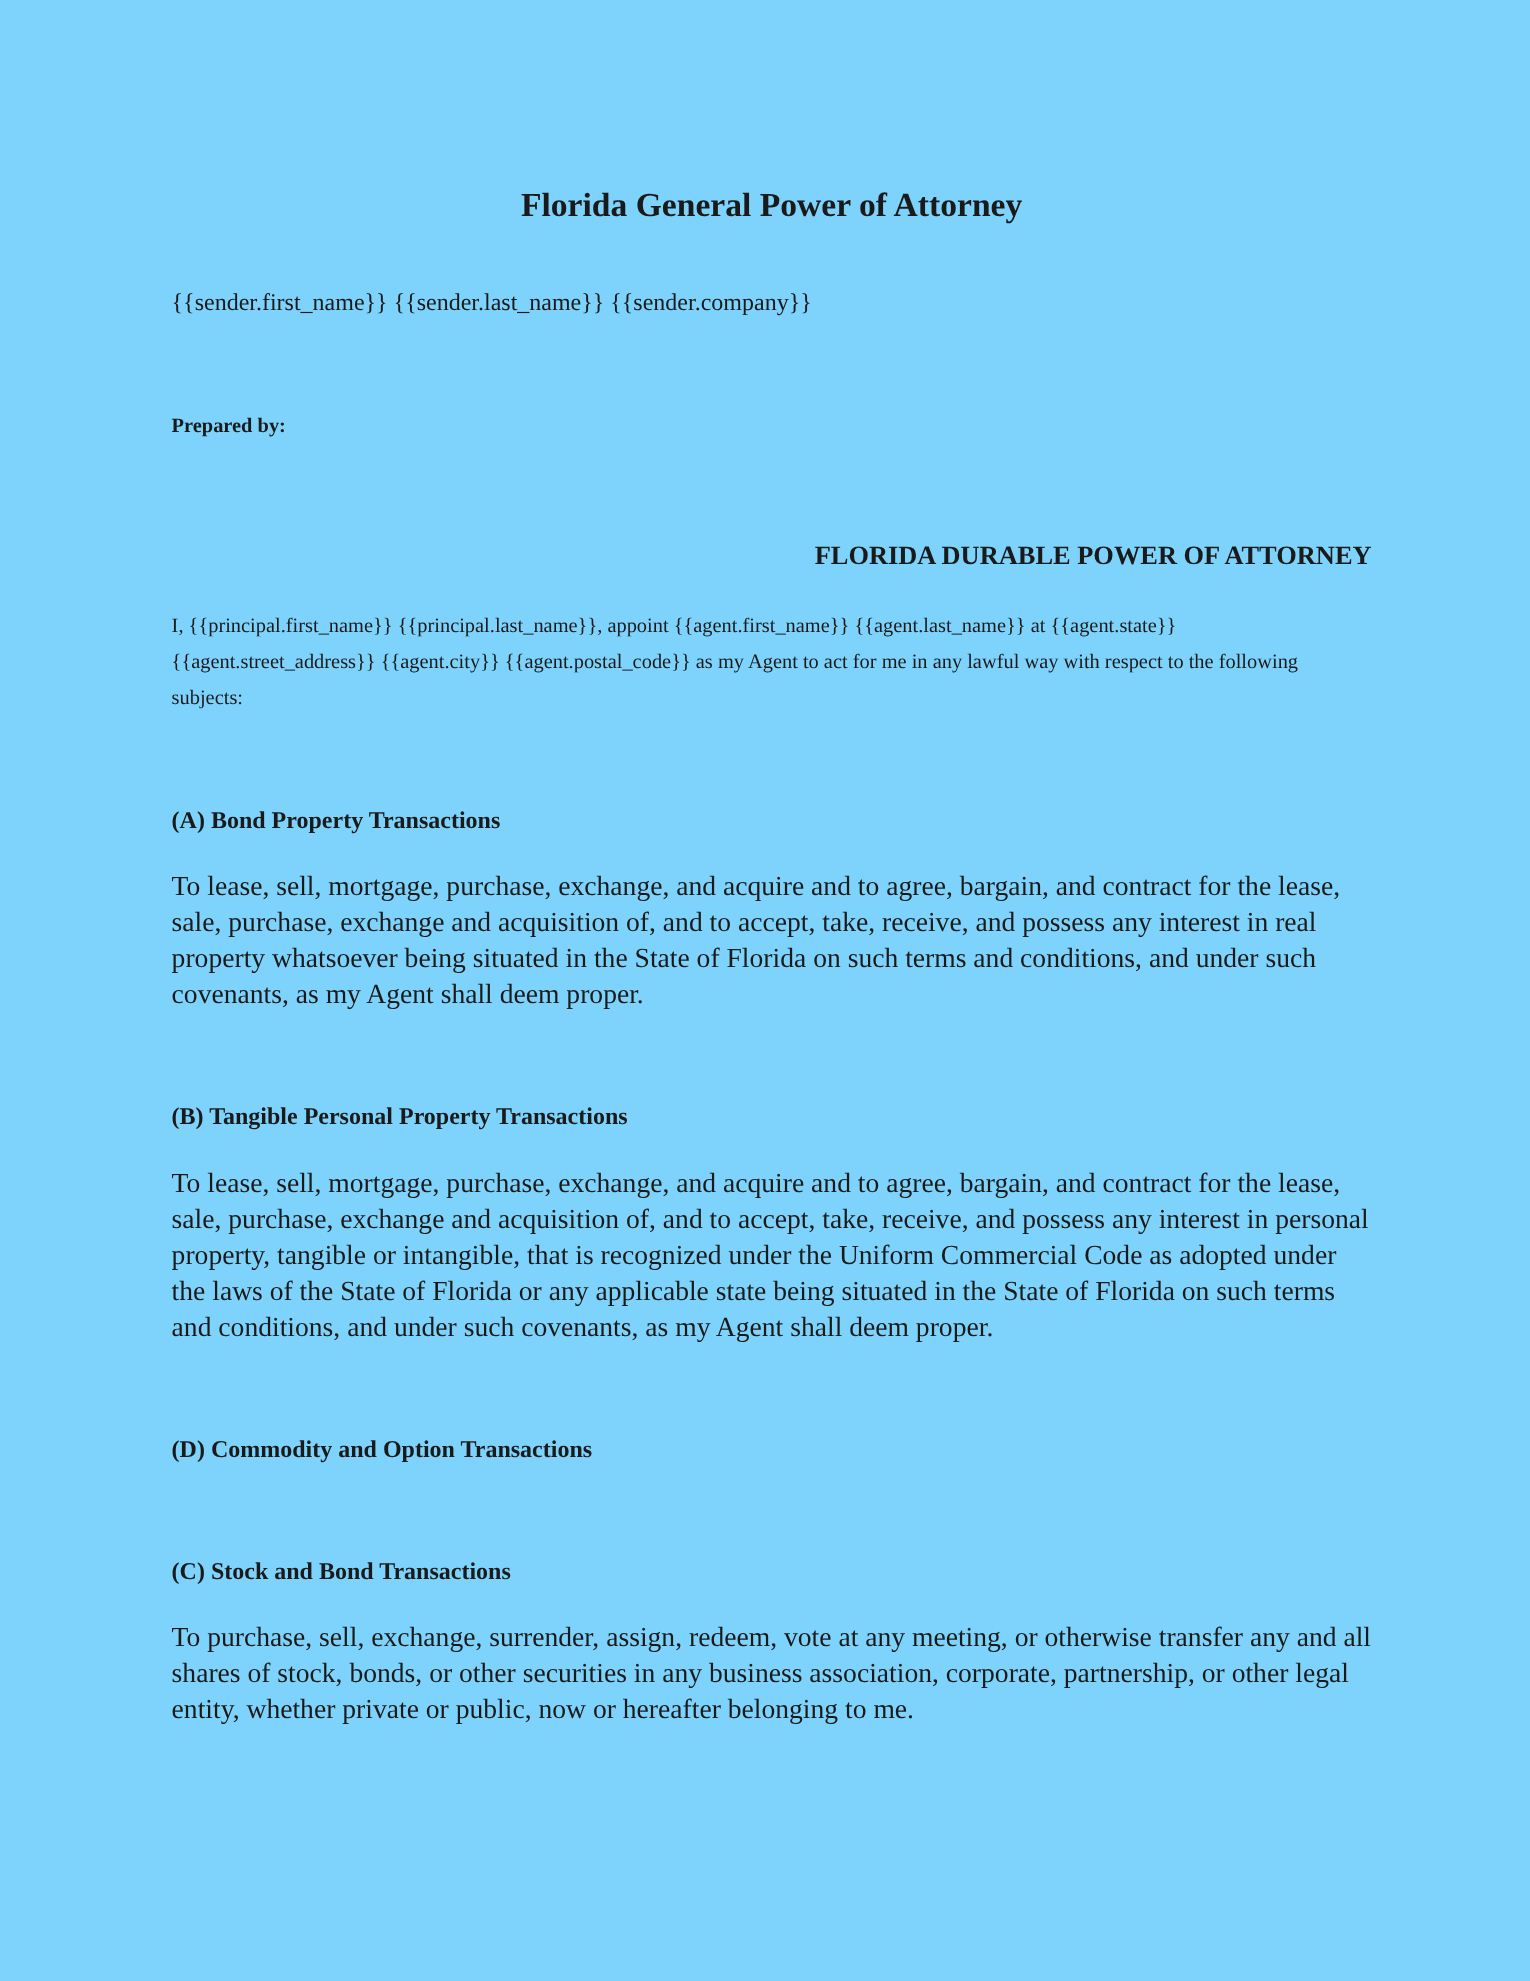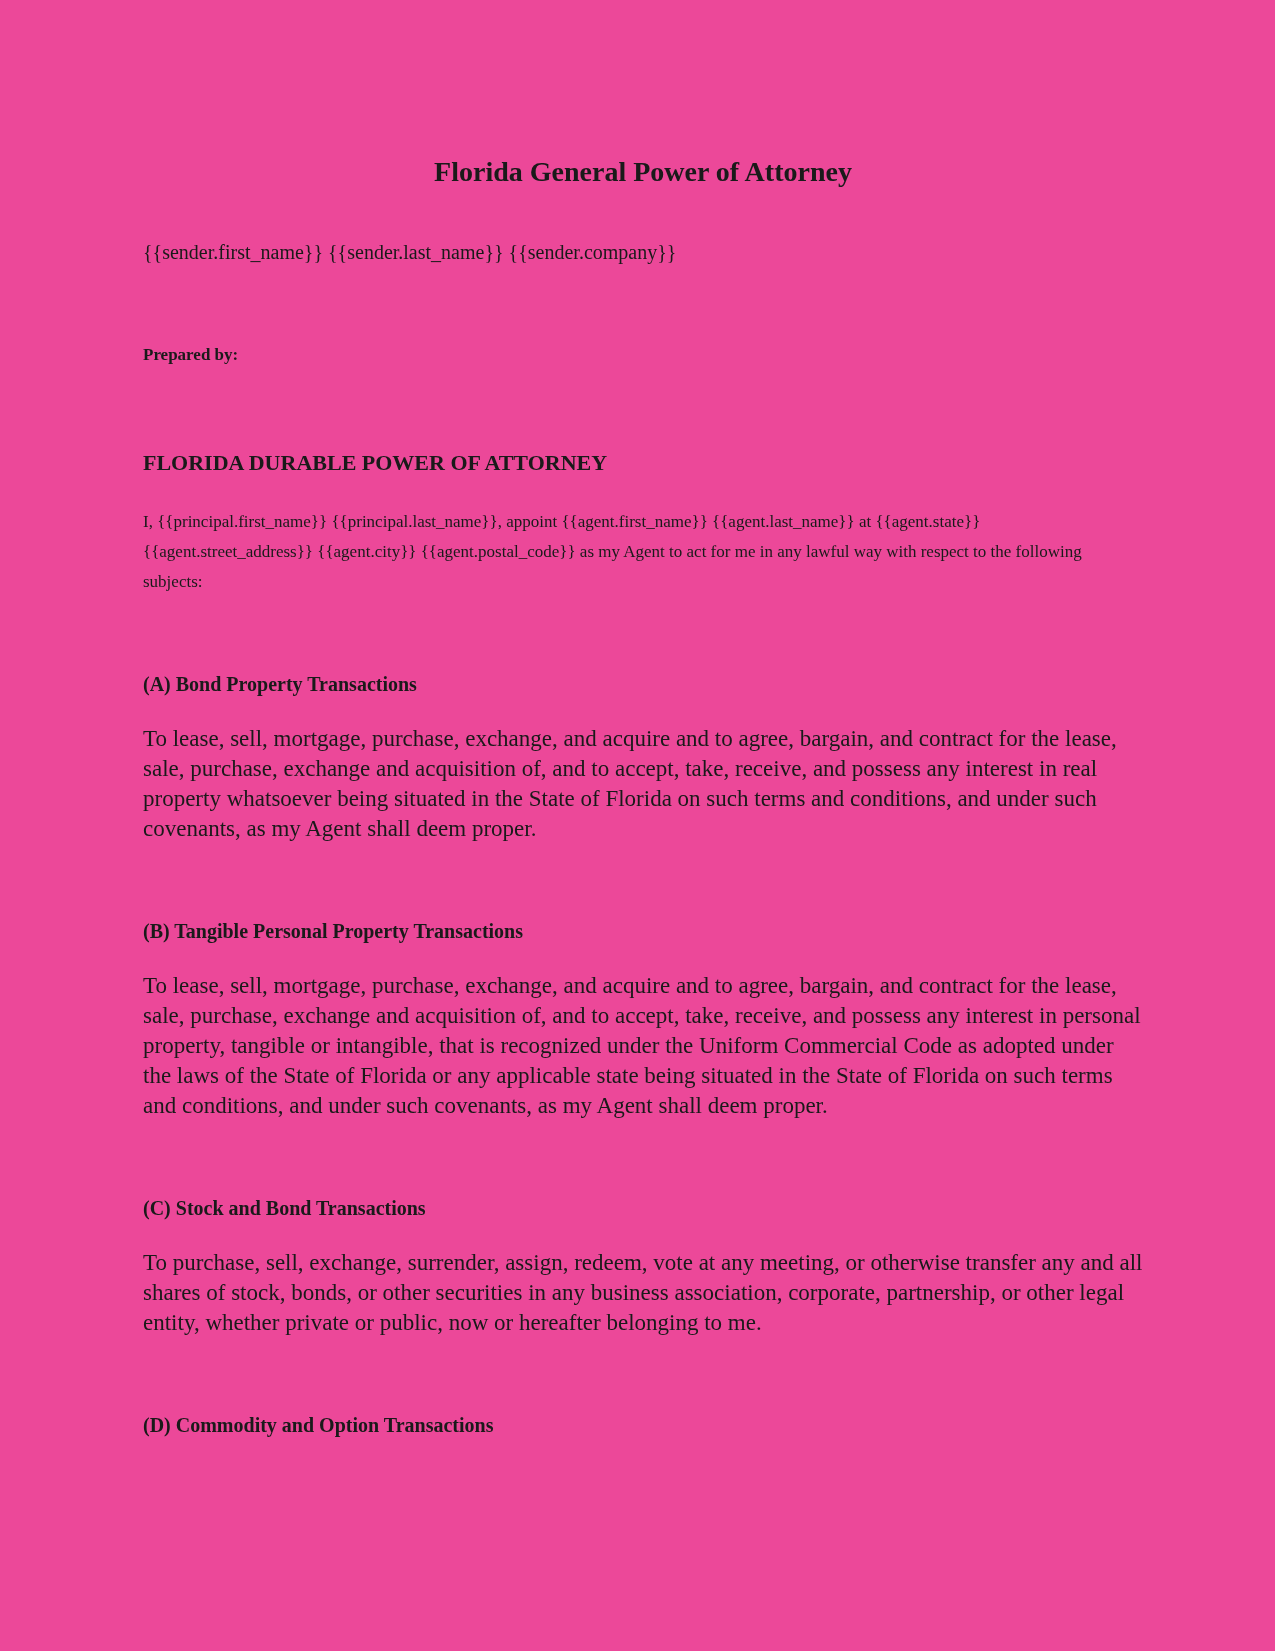--- a/index.html
+++ b/index.html
@@ -14,7 +14,7 @@
     width: 1275px;
     min-height: 1651px;
     margin: 0 auto;
-    background: #ec4899;
+    background: #7dd3fc;
     padding: 145px 132px 60px 143px;
   }
   .doc-title {

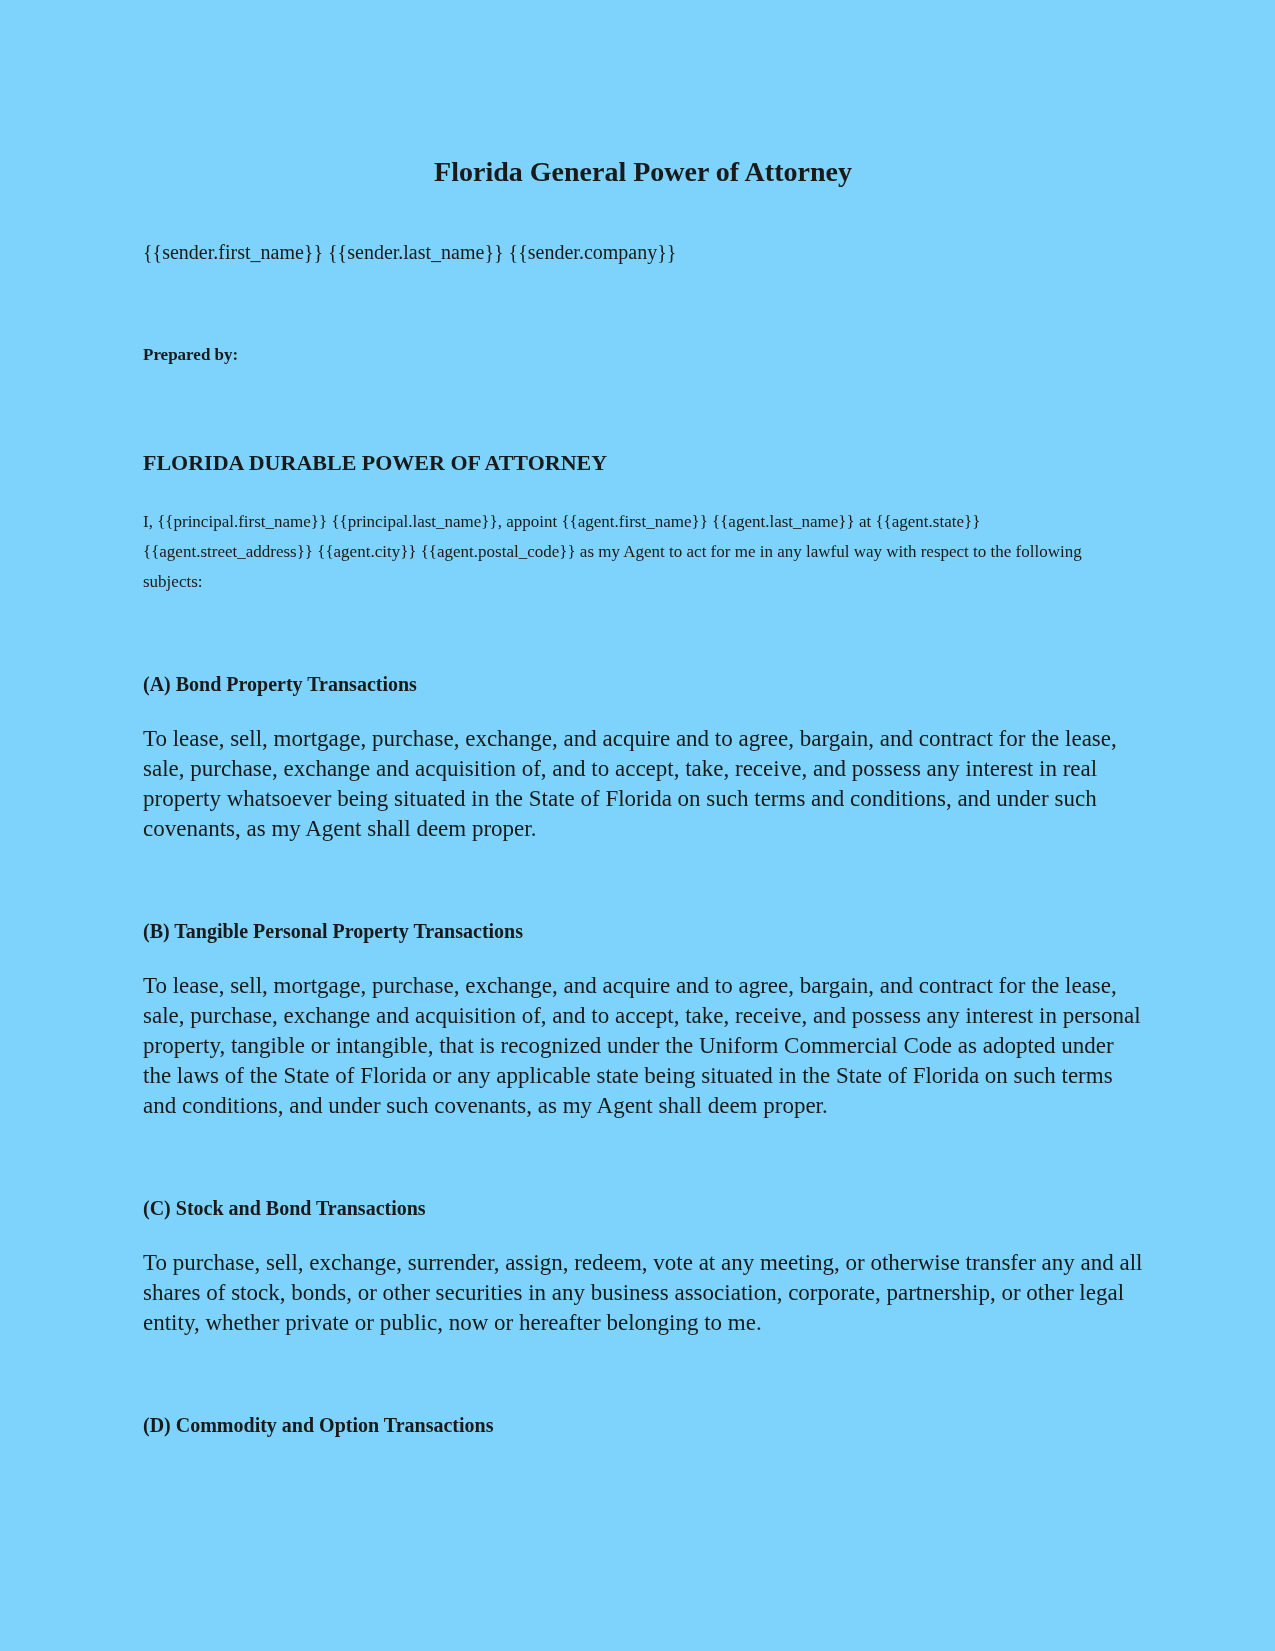--- a/index.html
+++ b/index.html
@@ -39,7 +39,7 @@
     font-size: 22px;
     line-height: 30px;
     font-weight: bold;
-    text-align: left;
+    text-align: right;
     margin-top: 78px;
   }
   .intro-paragraph {

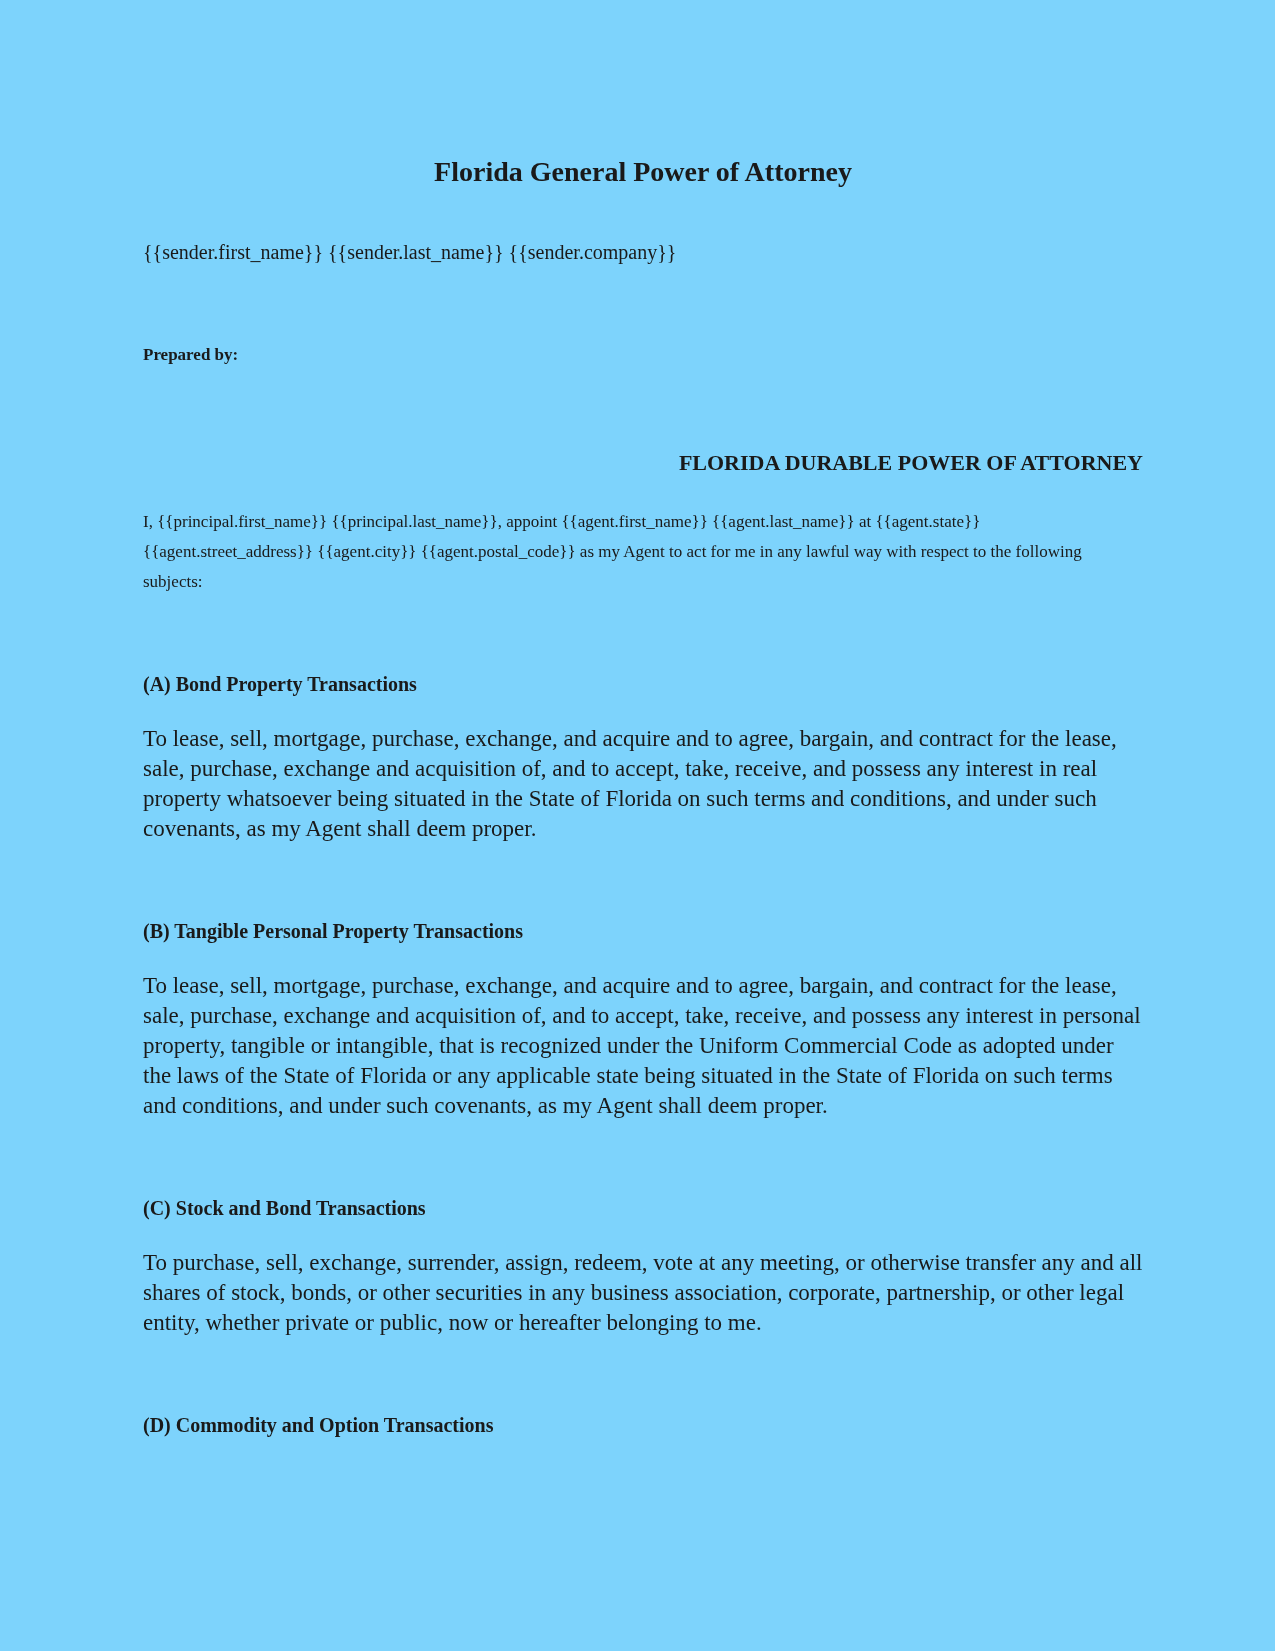--- a/index.html
+++ b/index.html
@@ -84,13 +84,13 @@
   </div>
 
   <div>
-    <h3 class="section-heading">(C) Stock and Bond Transactions</h3>
-    <p class="section-body">To purchase, sell, exchange, surrender, assign, redeem, vote at any meeting, or otherwise transfer any and all shares of stock, bonds, or other securities in any business association, corporate, partnership, or other legal entity, whether private or public, now or hereafter belonging to me.</p>
+    <h3 class="section-heading">(D) Commodity and Option Transactions</h3>
+    <p class="section-body"></p>
   </div>
 
   <div>
-    <h3 class="section-heading">(D) Commodity and Option Transactions</h3>
-    <p class="section-body"></p>
+    <h3 class="section-heading">(C) Stock and Bond Transactions</h3>
+    <p class="section-body">To purchase, sell, exchange, surrender, assign, redeem, vote at any meeting, or otherwise transfer any and all shares of stock, bonds, or other securities in any business association, corporate, partnership, or other legal entity, whether private or public, now or hereafter belonging to me.</p>
   </div>
 
 </div>

